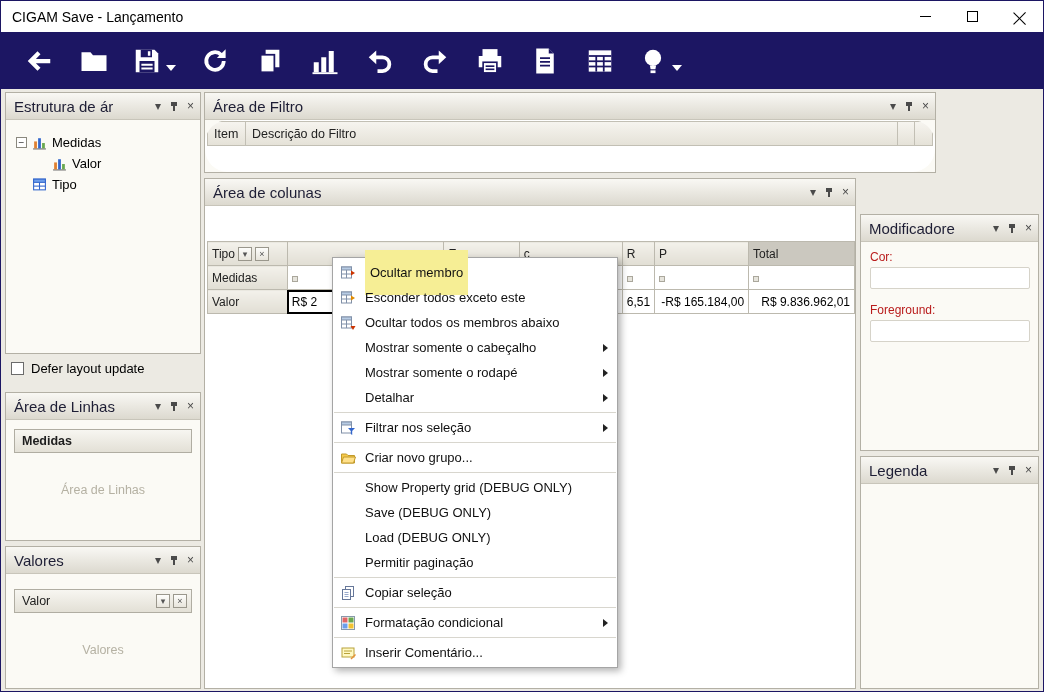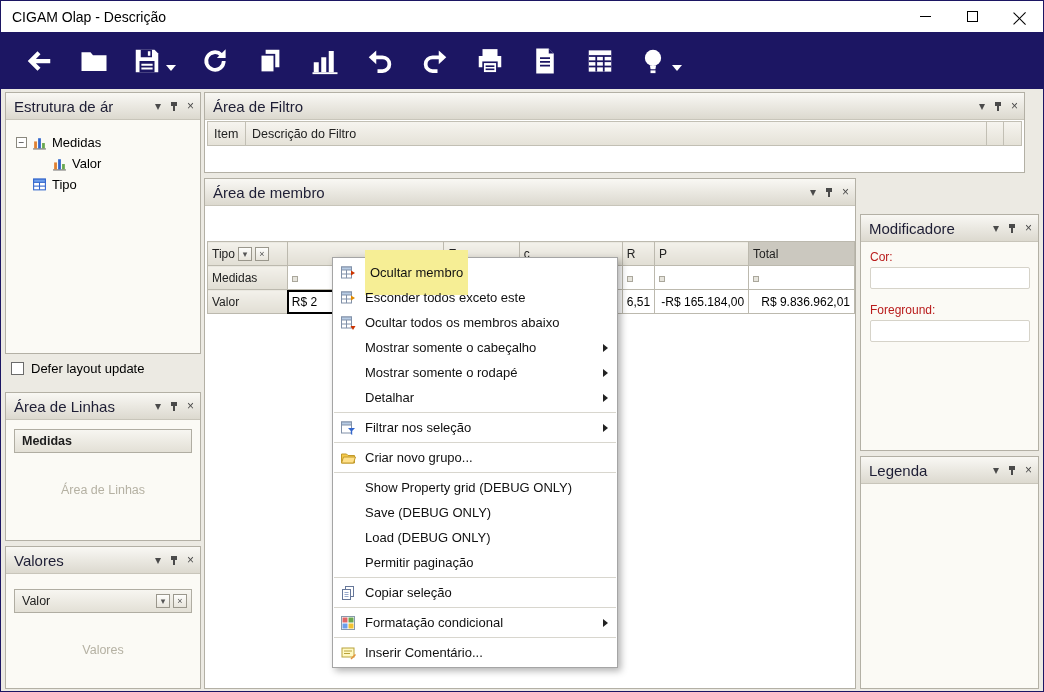--- a/index.html
+++ b/index.html
@@ -91,7 +91,7 @@
 <div class="window">
 
   <div class="titlebar">
-    <span class="title-text">CIGAM Olap - Descrição</span>
+    <span class="title-text">CIGAM Save - Lançamento</span>
     <div class="win-controls">
       <div class="win-btn">
           <span class="min-glyph"></span>

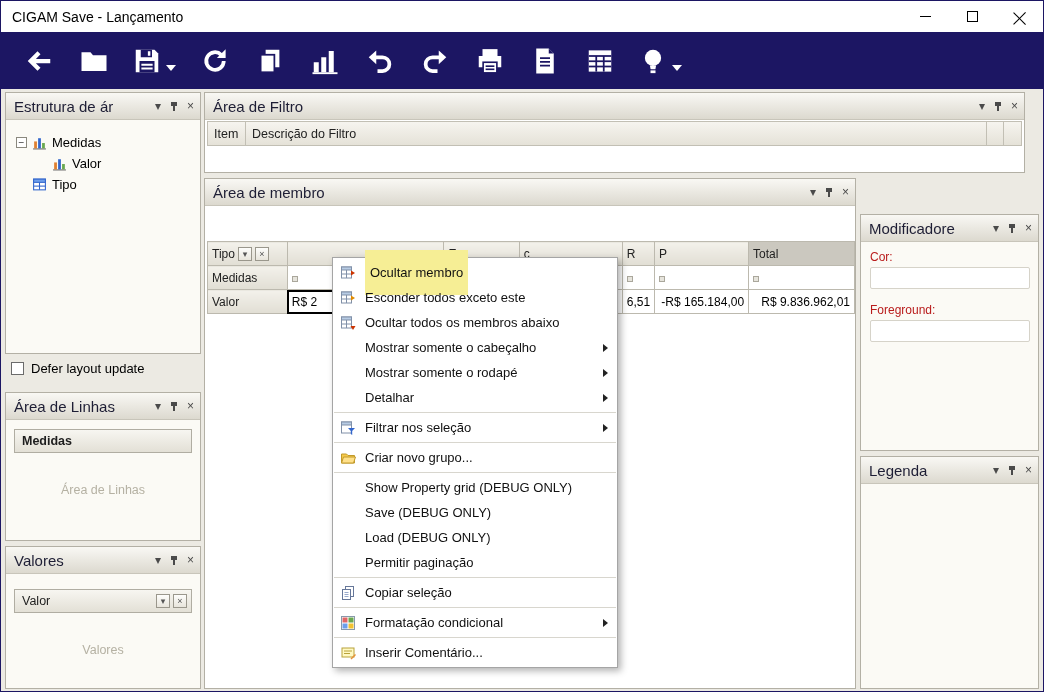--- a/index.html
+++ b/index.html
@@ -283,7 +283,7 @@
     </div>
   </div>
 
-  <div class="panel" style="left:203px; top:91px; width:821px; height:81px;">
+  <div class="panel" style="left:203px; top:91px; width:732px; height:81px;">
     <div class="panel-header">
       <span>Área de Filtro</span>
       <span class="ph-btns">

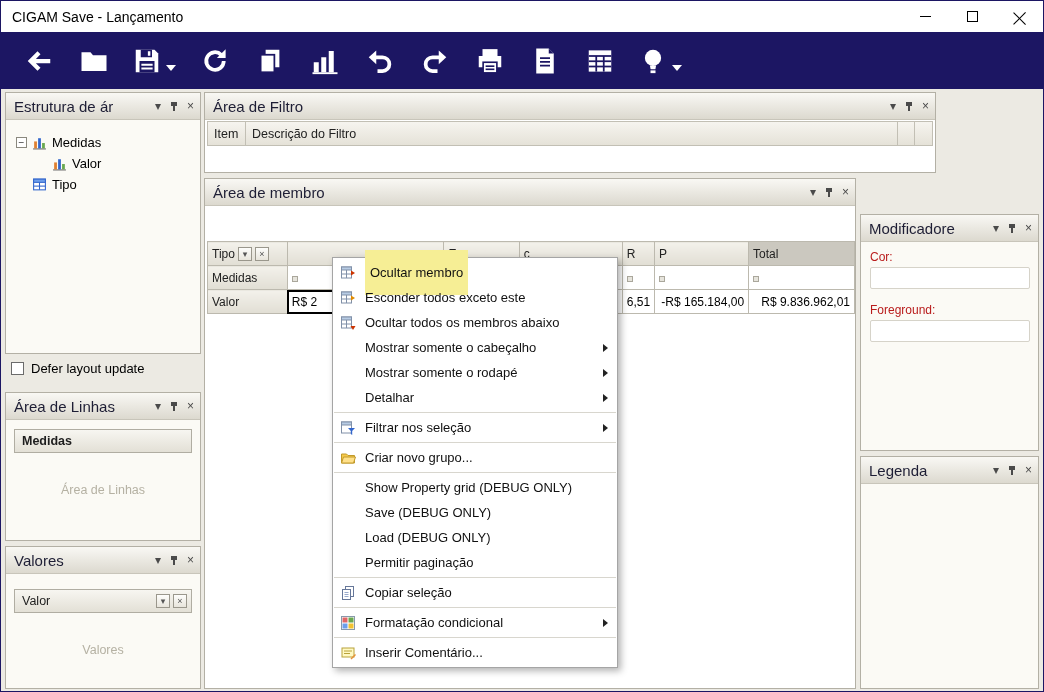--- a/index.html
+++ b/index.html
@@ -292,7 +292,7 @@
         <span class="ph-btn">×</span>
       </span>
     </div>
-    <div class="panel-body" style="background:#fff;">
+    <div class="panel-body" style="background:#fff;border-radius:23px;">
       <div class="filter-grid">
         <div class="fg-cell fg-item">Item</div>
         <div class="fg-cell fg-desc">Descrição do Filtro</div>

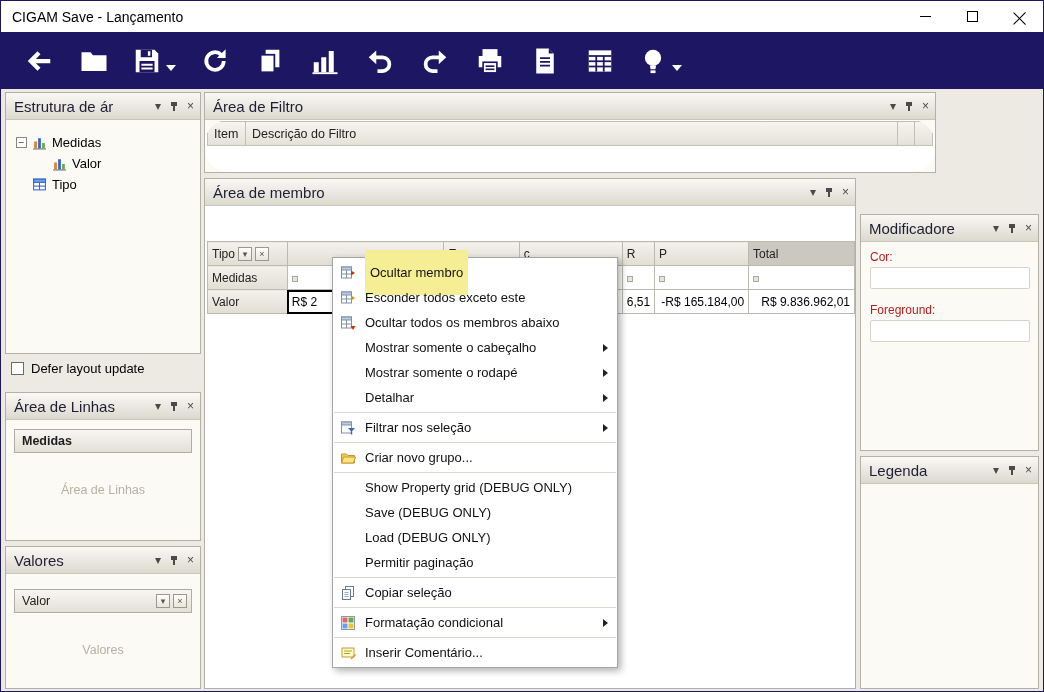--- a/index.html
+++ b/index.html
@@ -304,7 +304,7 @@
 
   <div class="panel" style="left:203px; top:177px; width:652px; height:511px;">
     <div class="panel-header">
-      <span>Área de membro</span>
+      <span>Área de colunas</span>
       <span class="ph-btns">
         <span class="ph-btn">▾</span>
         <span class="ph-btn pin-icon"></span>

